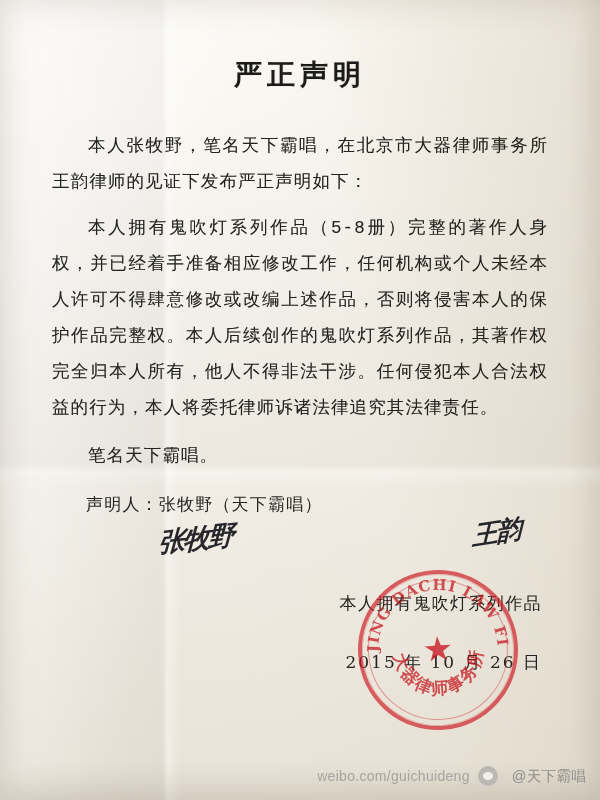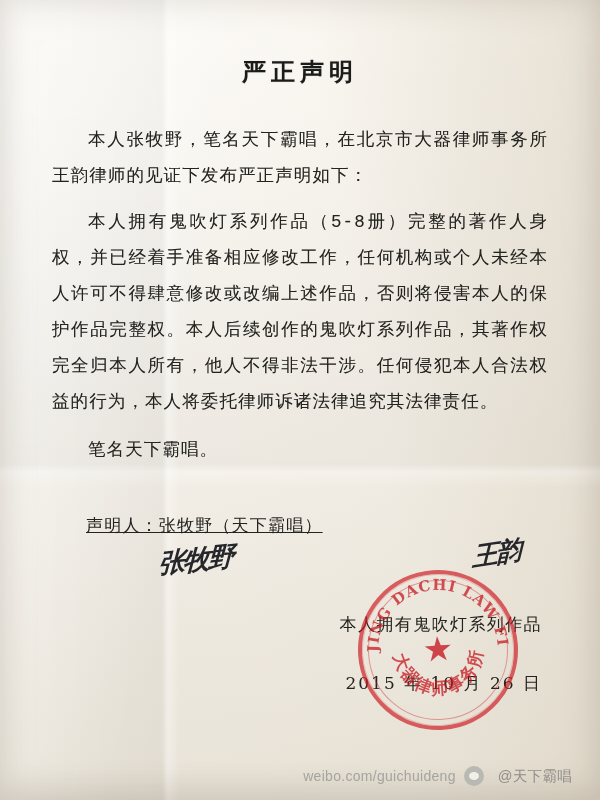--- a/index.html
+++ b/index.html
@@ -58,7 +58,7 @@
     text-align: center;
     font-family: "DejaVu Serif", serif;
     font-weight: bold;
-    font-size: 24px;
+    font-size: 28px;
     letter-spacing: 5px;
     color: #1b1b19;
     margin: 0;

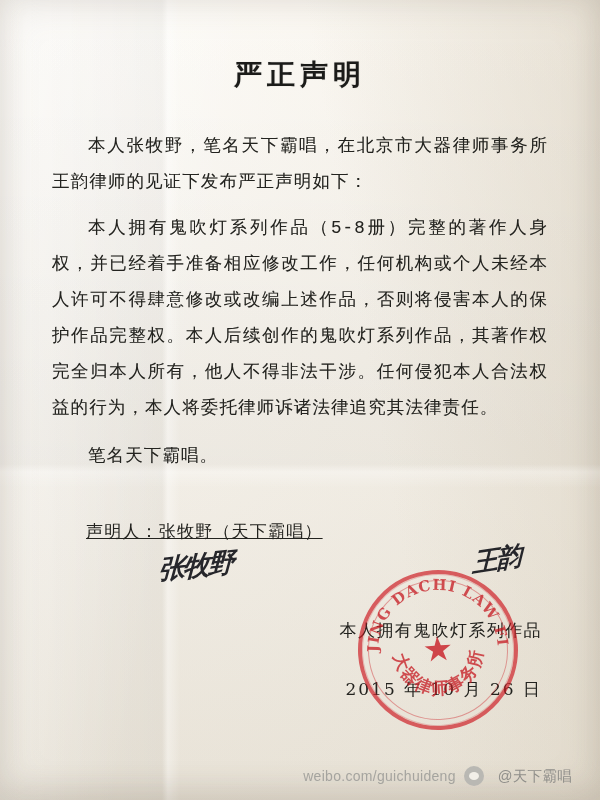--- a/index.html
+++ b/index.html
@@ -85,14 +85,13 @@
   
   .sign-row {
     position: relative;
-    margin-top: 46px;
+    margin-top: 19px;
     display: flex;
     align-items: flex-start;
     font-family: "DejaVu Serif", serif;
     font-size: 17px;
     letter-spacing: 1.2px;
     color: #23231f;
-    text-decoration: underline;
   }
   .sign-left {
     padding-left: 34px;

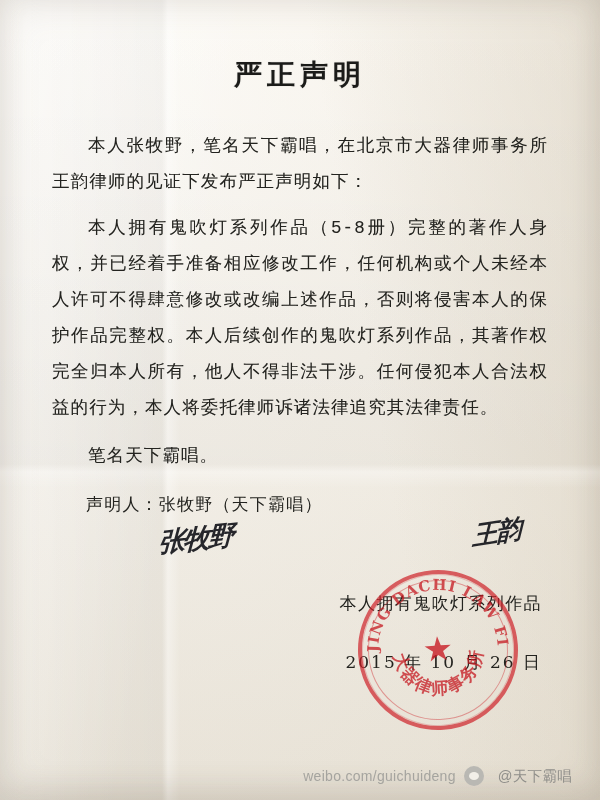--- a/index.html
+++ b/index.html
@@ -193,7 +193,7 @@
   
   .watermark {
     position: absolute;
-    right: 28px;
+    right: 14px;
     bottom: 14px;
     z-index: 9;
     display: flex;

